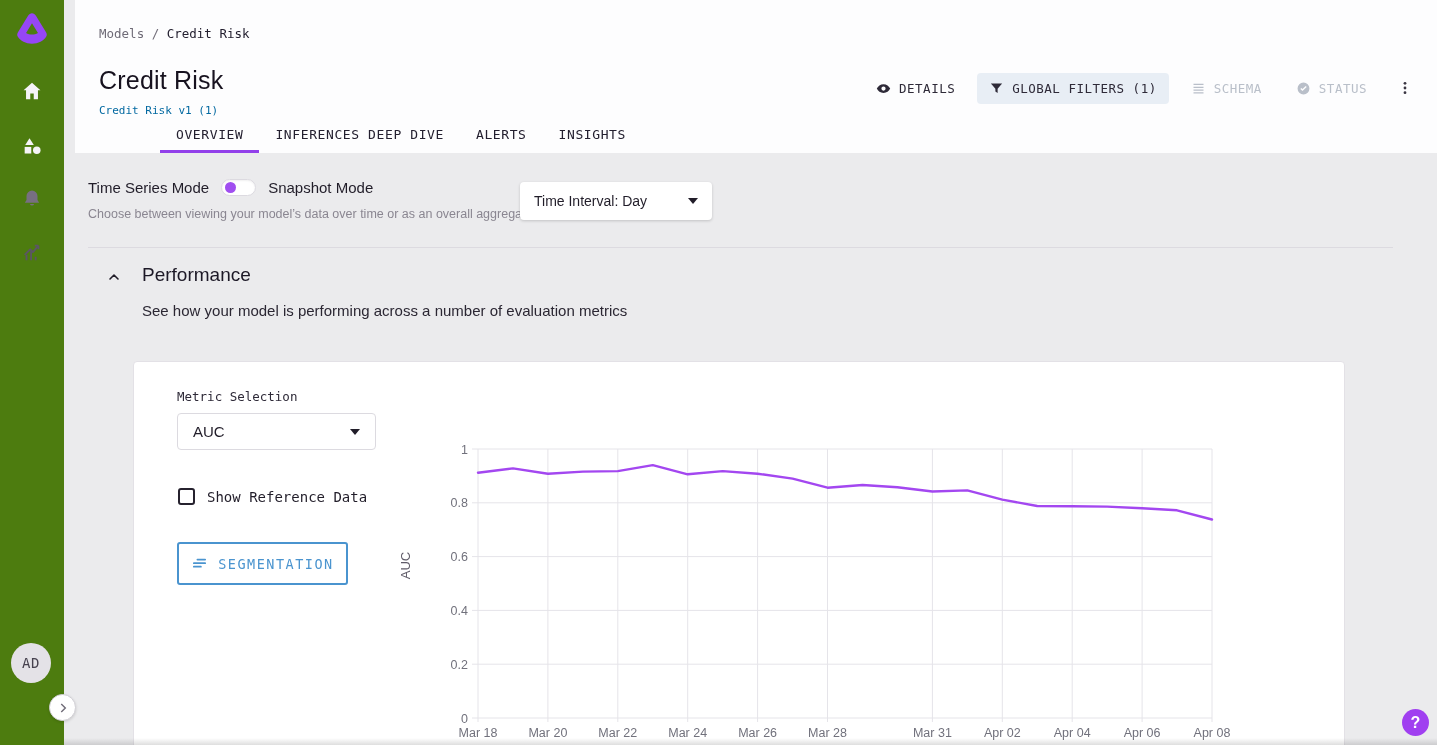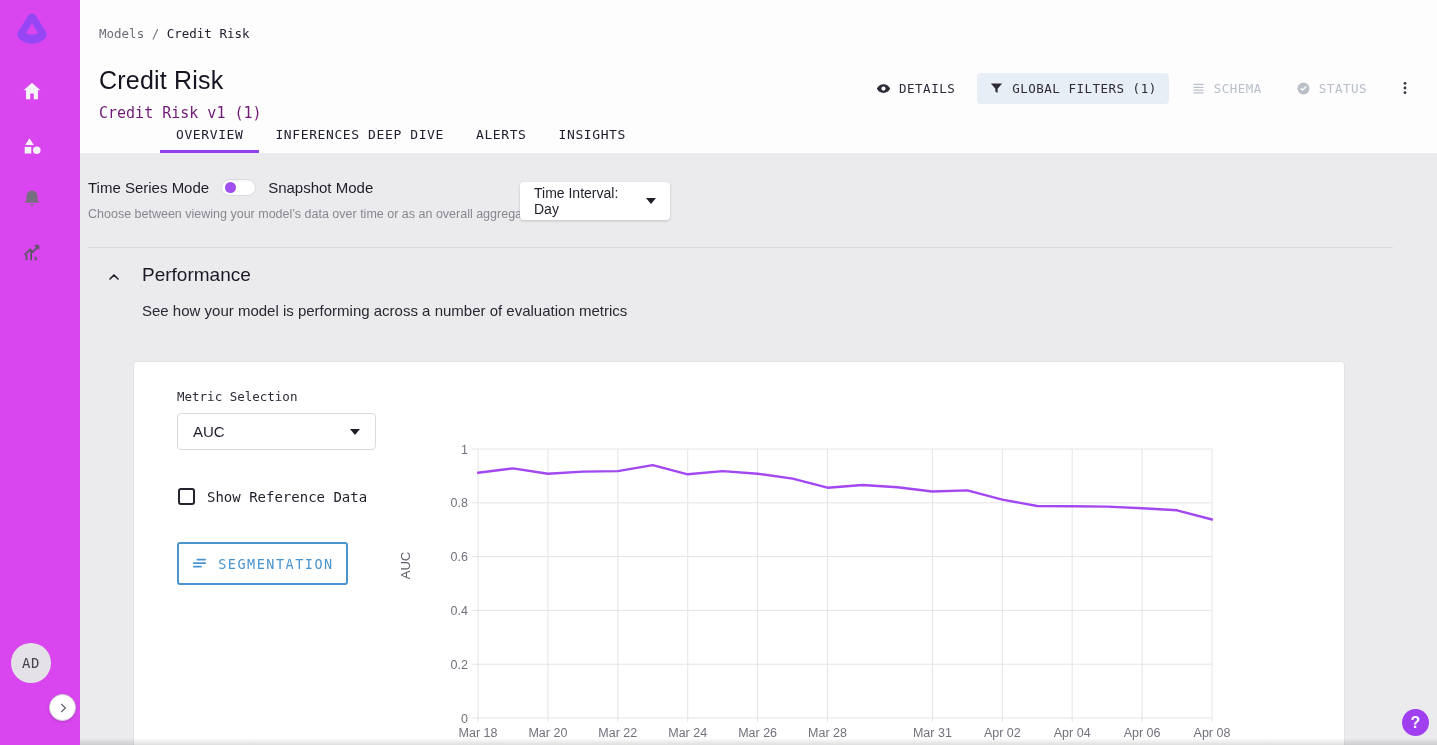--- a/index.html
+++ b/index.html
@@ -20,7 +20,7 @@
   .breadcrumb { position:absolute; left:24px; top:26px; font-size:12.5px; color:#6f6b77; }
   .breadcrumb .crumb-current { color:#242030; }
   .page-title { position:absolute; left:24px; top:66px; font-size:25px; font-weight:500; color:#17121f; letter-spacing:.2px; }
-  .page-subtitle { position:absolute; left:24px; top:104px; font-size:15px; color:#701a75; }
+  .page-subtitle { position:absolute; left:24px; top:104px; font-size:11px; color:#0369a1; }
   .tabs { position:absolute; left:85px; bottom:0; display:flex; }
   .tab { height:33px; line-height:30px; padding:0 16px; font-size:13px; letter-spacing:.6px; color:#242030; border-bottom:3px solid transparent; cursor:pointer; }
   .tab.active { border-bottom-color:#9240ea; }

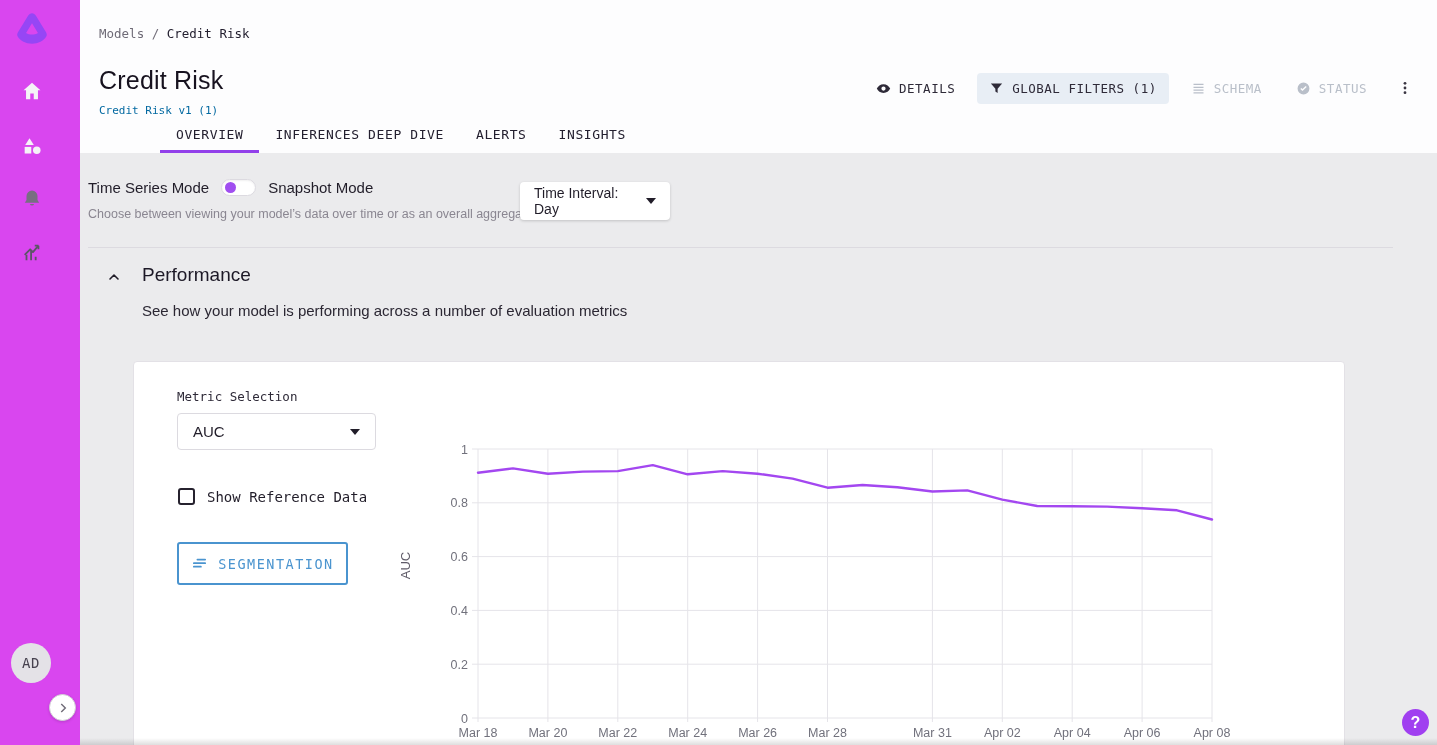--- a/index.html
+++ b/index.html
@@ -37,7 +37,7 @@
   .toggle { width:35px; height:17px; border-radius:9px; background:#fff; border:1px solid #dcdae0; position:relative; cursor:pointer; box-shadow:inset 0 1px 2px rgba(0,0,0,.06); }
   .toggle .knob { position:absolute; left:3px; top:2px; width:11px; height:11px; border-radius:50%; background:#a04ef0; }
   .mode-desc { position:absolute; left:24px; top:54px; font-size:12.5px; color:#8a8691; }
-  .interval-box { position:absolute; left:456px; top:29px; width:150px; height:38px; background:#fff; border-radius:4px; box-shadow:0 1px 3px rgba(0,0,0,.18); display:flex; align-items:center; justify-content:space-between; padding:0 14px; font-size:14px; color:#211d29; cursor:pointer; }
+  .interval-box { position:absolute; left:456px; top:29px; width:192px; height:38px; background:#fff; border-radius:4px; box-shadow:0 1px 3px rgba(0,0,0,.18); display:flex; align-items:center; justify-content:space-between; padding:0 14px; font-size:14px; color:#211d29; cursor:pointer; }
   .caret-down { width:0; height:0; border-left:5px solid transparent; border-right:5px solid transparent; border-top:6px solid #211d29; }
   .divider { position:absolute; left:24px; right:44px; top:94px; height:1px; background:#dcdae0; }
 

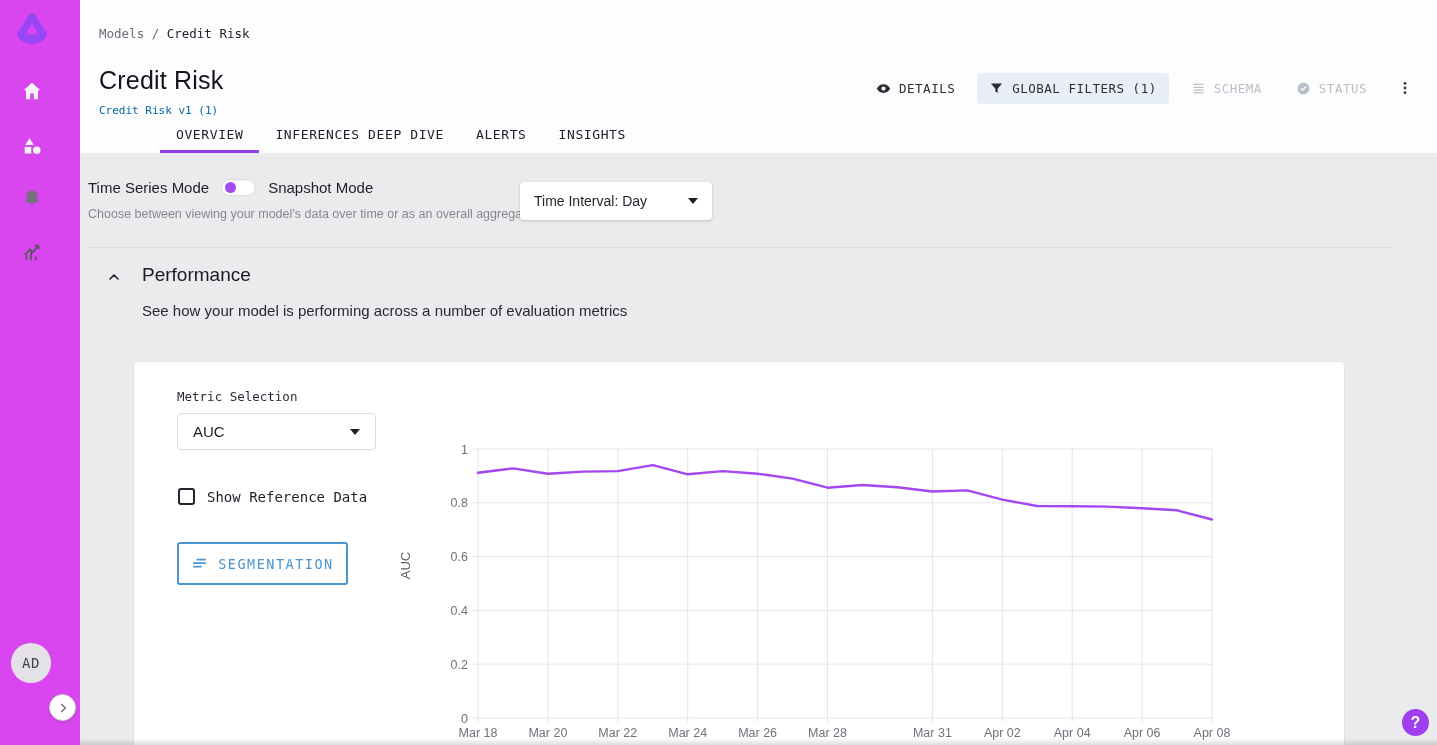--- a/index.html
+++ b/index.html
@@ -8,7 +8,7 @@
   .mono { font-family:"DejaVu Sans Mono","Liberation Mono",monospace; }
 
   
-  .sidebar { position:absolute; left:0; top:0; bottom:0; width:80px; background:#d946ef; z-index:10; }
+  .sidebar { position:absolute; left:0; top:0; bottom:0; width:64px; background:#4d7c0f; z-index:10; }
   .logo { position:absolute; left:15px; top:11px; width:34px; height:34px; }
   .nav-icon { position:absolute; left:19px; width:26px; height:26px; display:flex; align-items:center; justify-content:center; cursor:pointer; }
   .nav-icon svg { width:22px; height:22px; }

